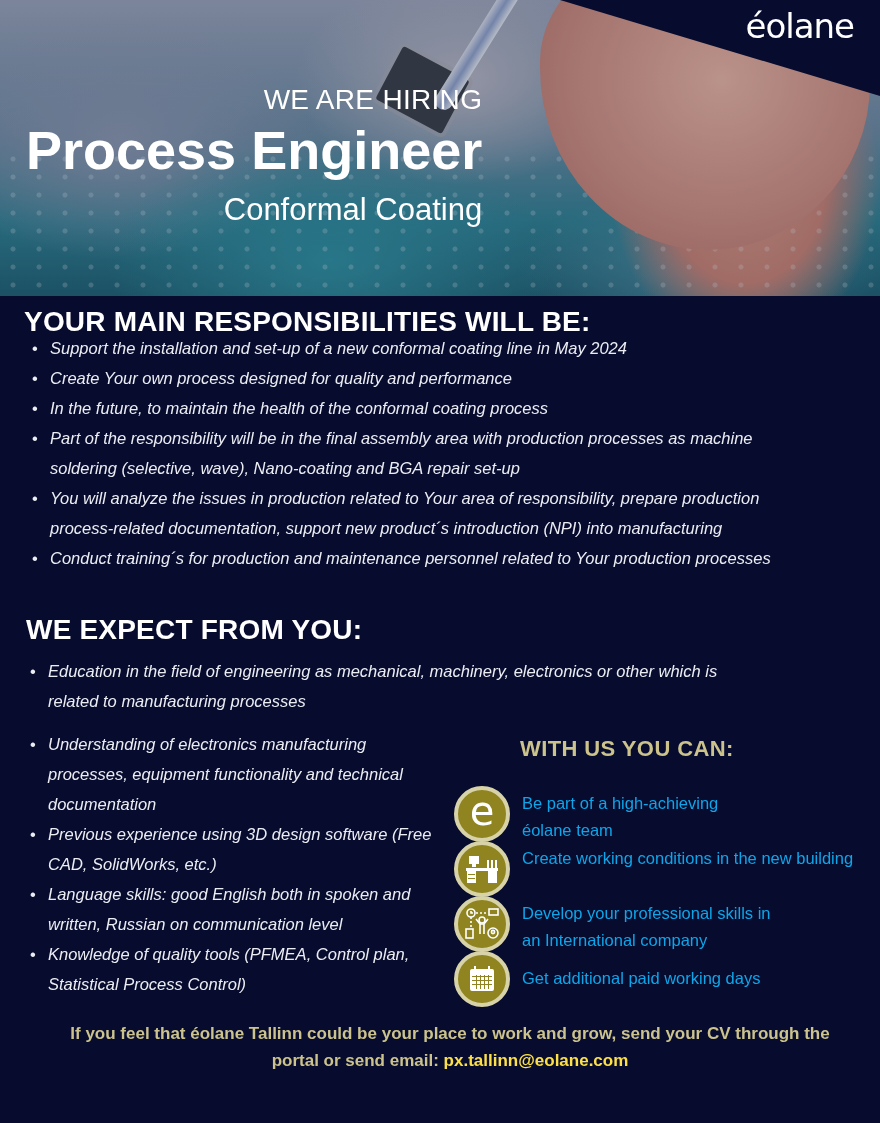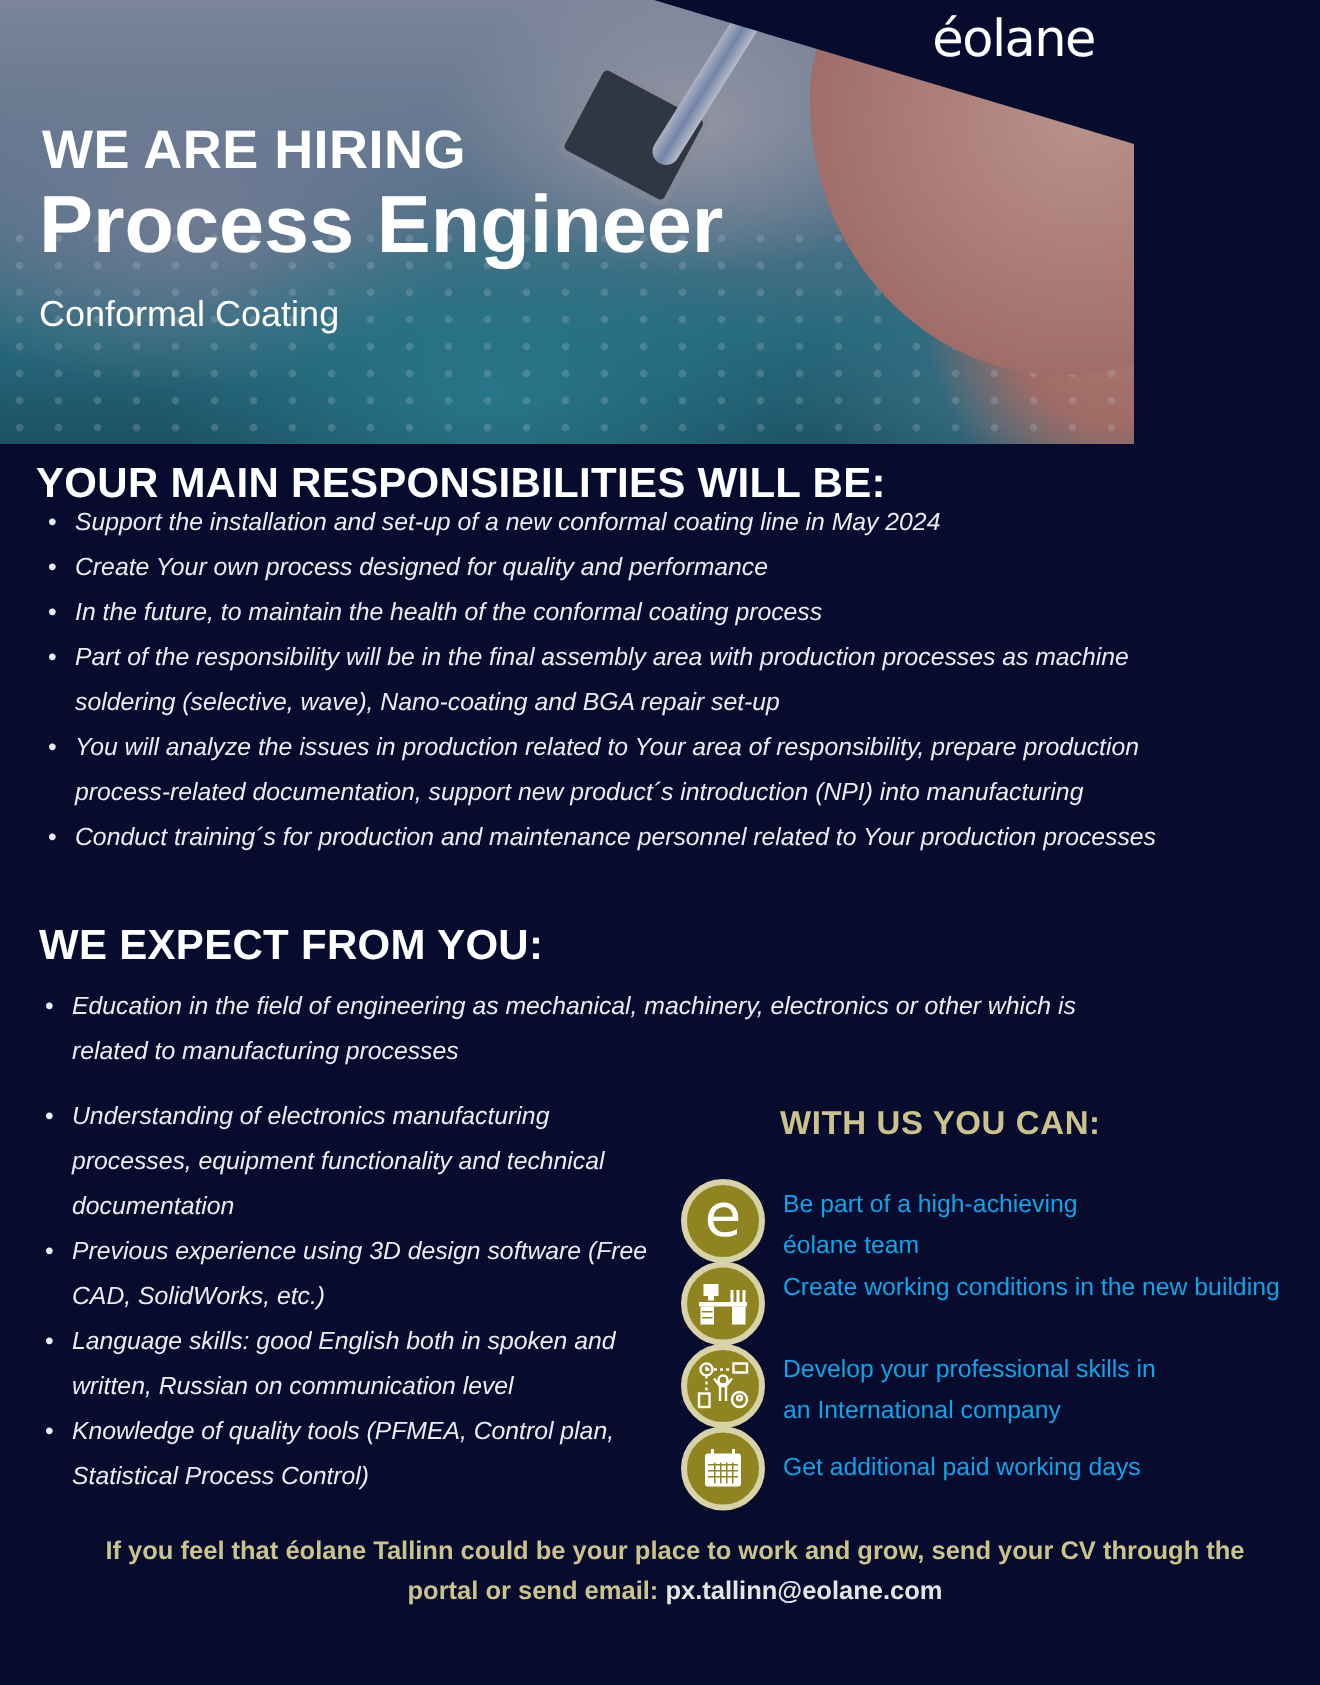--- a/index.html
+++ b/index.html
@@ -8,7 +8,7 @@
 
     
     .hero {
-      position: absolute; left: 0; top: 0; width: 756px; height: 296px; overflow: hidden;
+      position: absolute; left: 0; top: 0; width: 880px; height: 296px; overflow: hidden;
       background:
         radial-gradient(ellipse 180px 230px at 745px 180px, #d89a86 0%, #c98172 45%, rgba(190,120,110,0.0) 75%),
         radial-gradient(ellipse 260px 120px at 700px 270px, rgba(90,150,170,0.7) 0%, rgba(90,150,170,0) 70%),
@@ -16,6 +16,7 @@
         radial-gradient(ellipse 260px 160px at 120px 140px, #8b96ad 0%, rgba(139,150,173,0) 75%),
         radial-gradient(ellipse 220px 140px at 460px 80px, #b9b6c2 0%, rgba(185,182,194,0) 75%),
         linear-gradient(180deg, #9aa1b6 0%, #6c8aa0 45%, #2f7f90 75%, #1f5f70 100%);
+      text-align: right;
     }
     .hero .pcb-dots {
       position: absolute; left: 0; top: 150px; width: 880px; height: 146px;

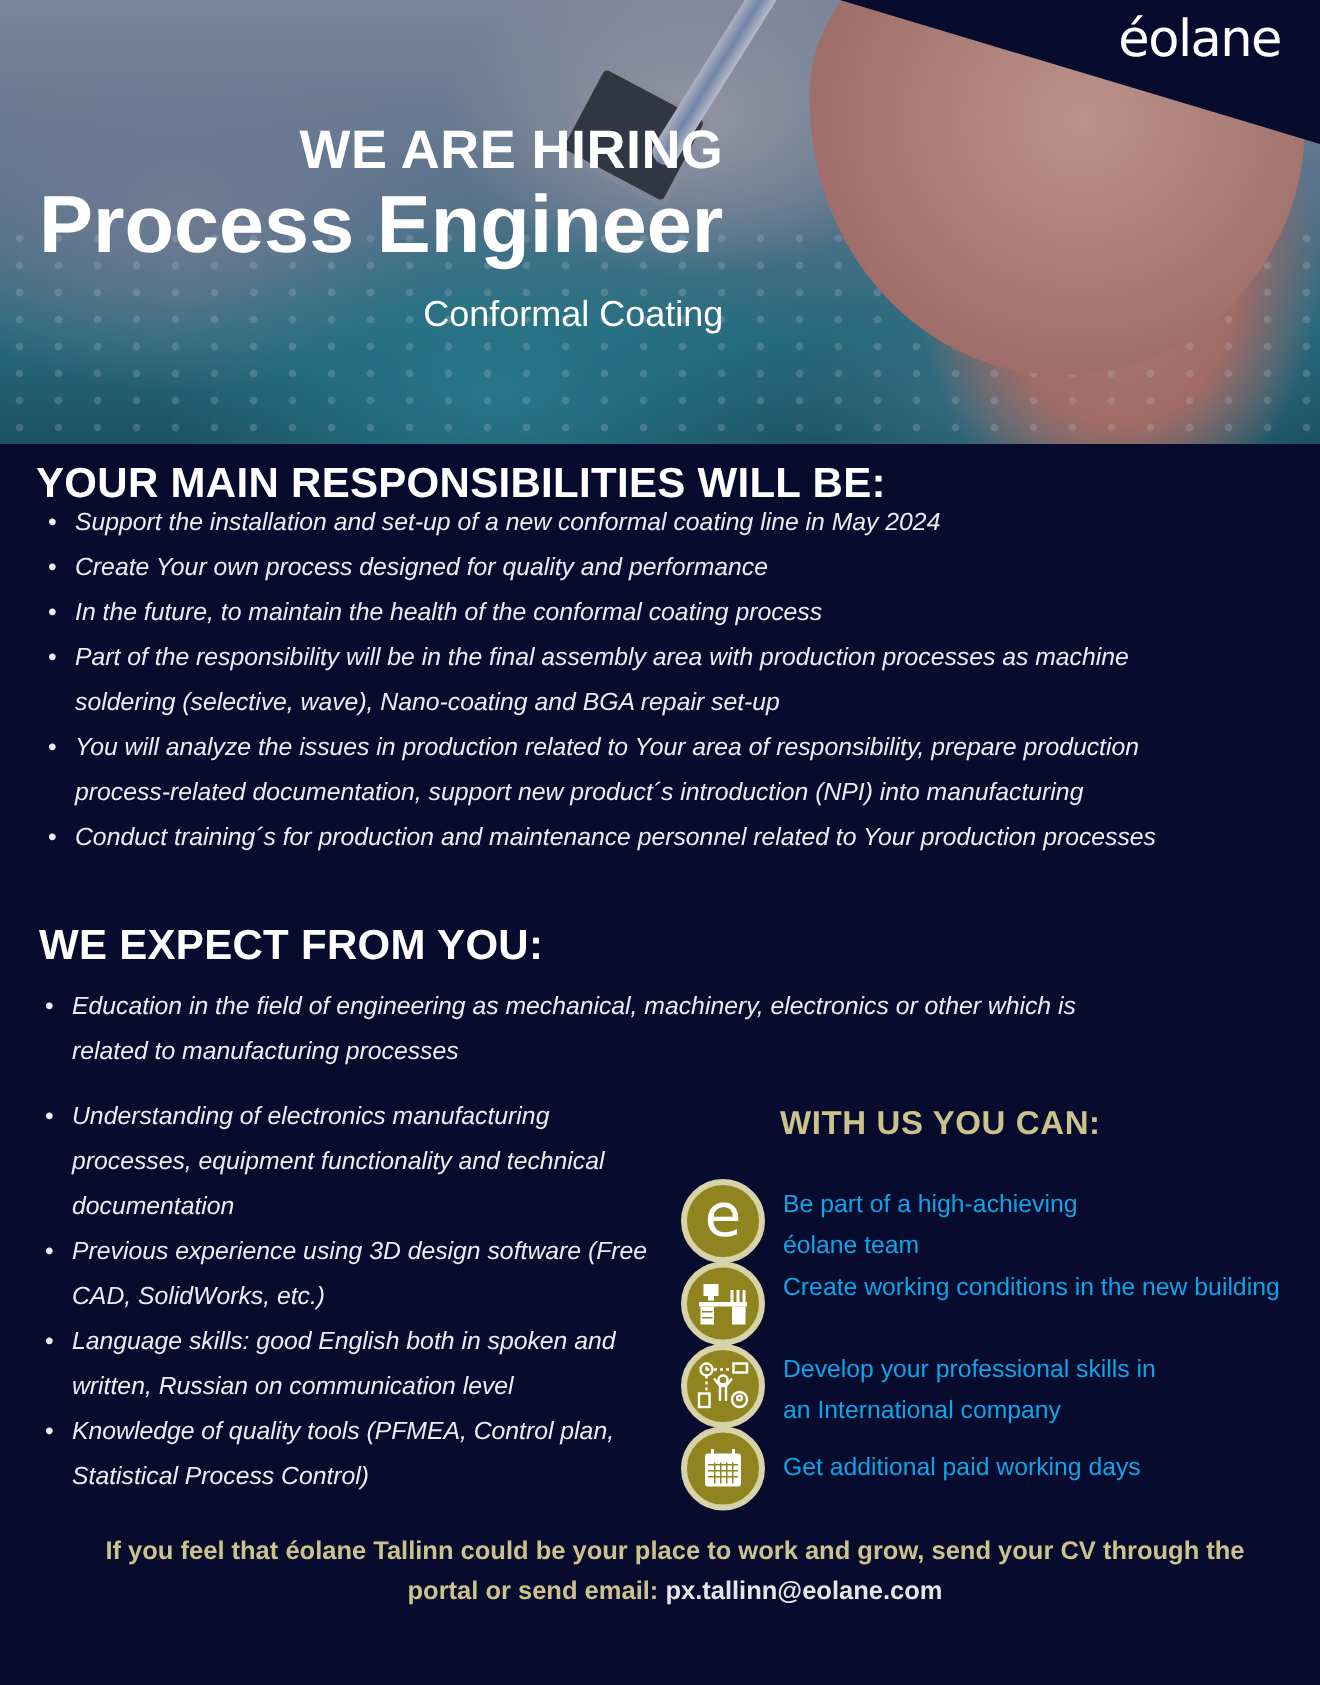--- a/index.html
+++ b/index.html
@@ -51,7 +51,7 @@
     .logo .acc { color: #c9c000; }
     .hero-text { position: absolute; left: 26px; top: 80px; }
     .hiring {
-      font-size: 36px; font-weight: 700; color: #ffffff; letter-spacing: 0.3px;
+      font-size: 28px; font-weight: 400; color: #ffffff; letter-spacing: 0.3px;
       margin-left: 2px; line-height: 40px;
     }
     .job-title { font-size: 54px; font-weight: 700; line-height: 60px; color: #ffffff; margin-top: 0; }

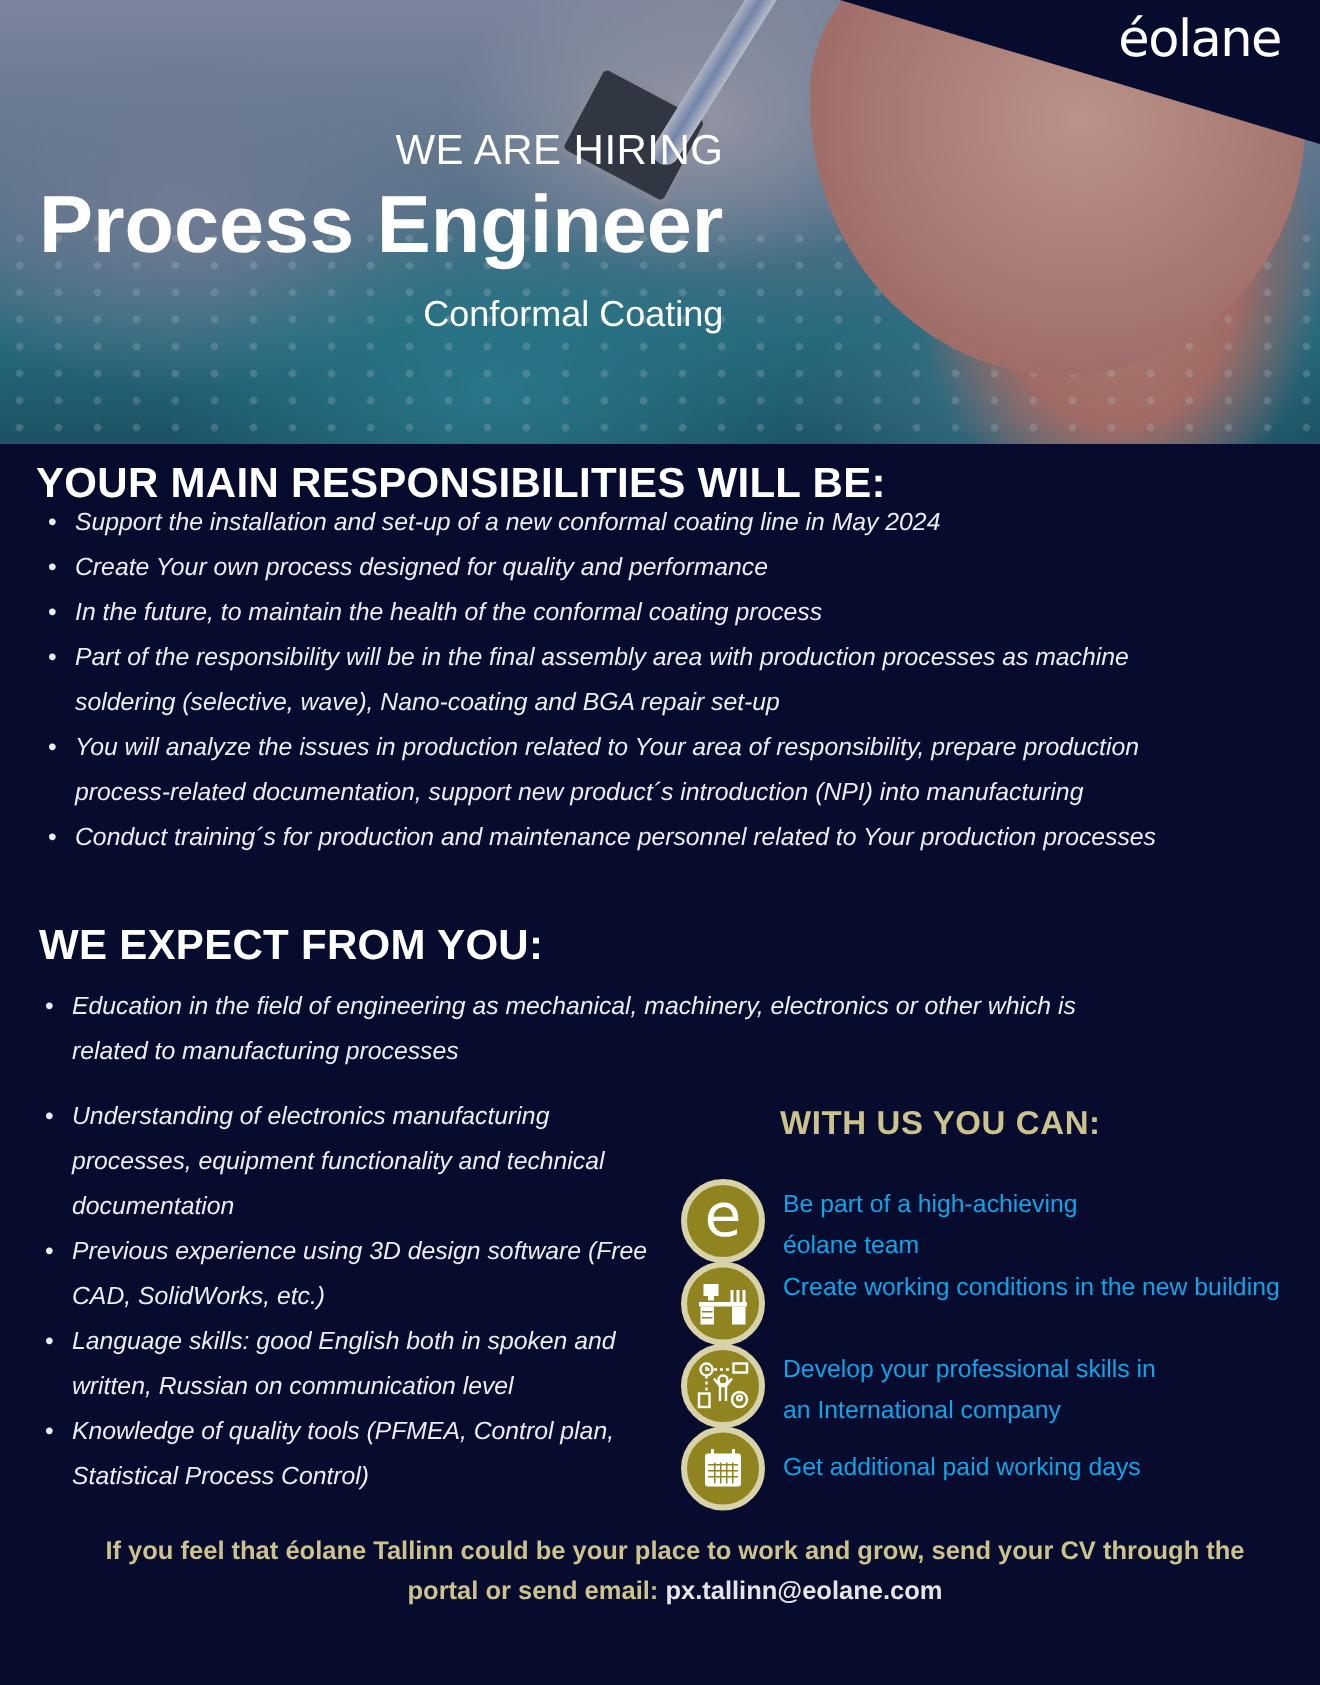--- a/index.html
+++ b/index.html
@@ -55,7 +55,7 @@
       margin-left: 2px; line-height: 40px;
     }
     .job-title { font-size: 54px; font-weight: 700; line-height: 60px; color: #ffffff; margin-top: 0; }
-    .job-sub { font-size: 24px; font-weight: 400; color: #ffffff; line-height: 40px; margin-top: 10px; }
+    .job-sub { font-size: 31px; font-weight: 400; color: #ffffff; line-height: 40px; margin-top: 10px; }
 
     
     .section-title {

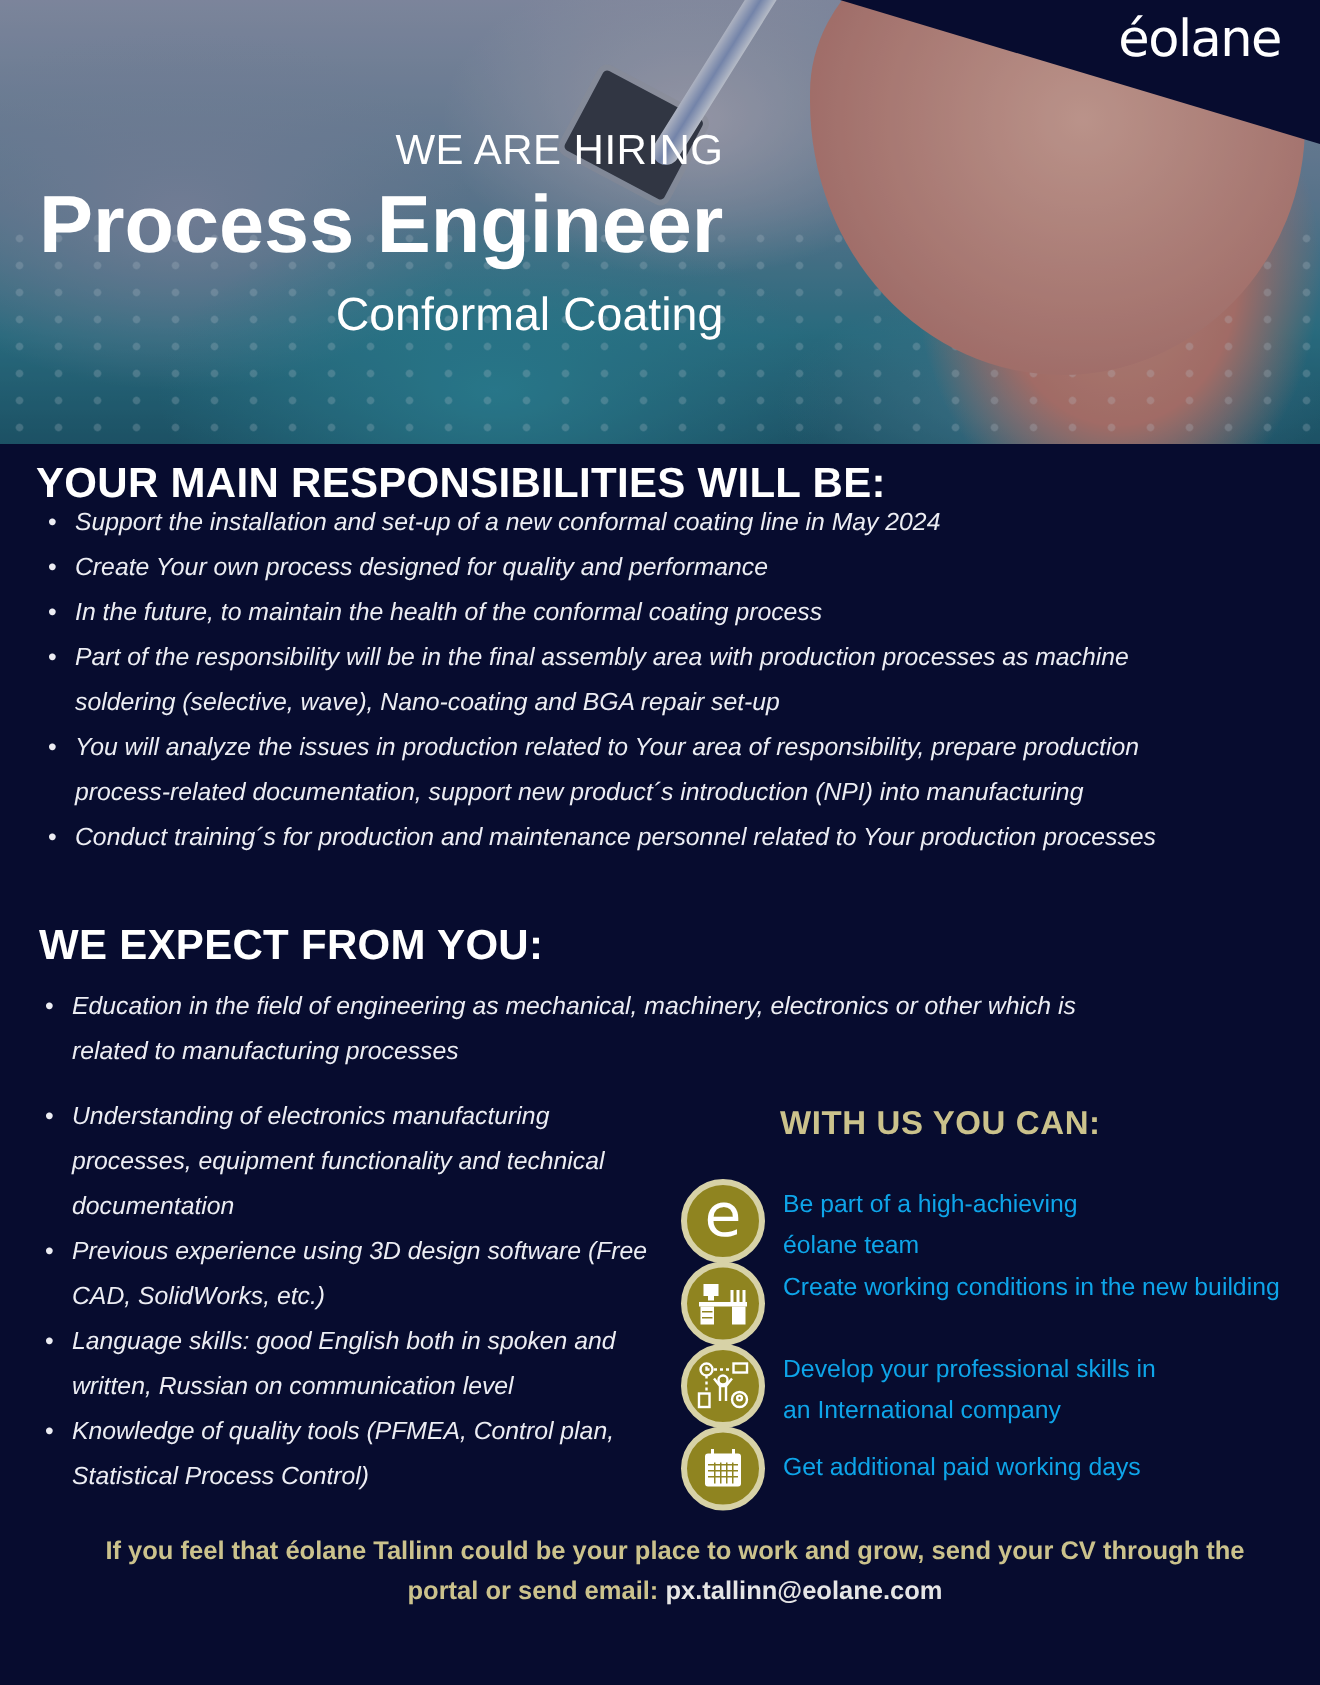--- a/index.html
+++ b/index.html
@@ -95,7 +95,7 @@
       position: absolute; left: 60px; top: 1020px; width: 780px; text-align: center;
       font-weight: 700; font-size: 17px; line-height: 27px; color: #cbc28c;
     }
-    .cta .email { color: #e5e5e5; }
+    .cta .email { color: #fde047; }
   </style>
 </head>
 <body>

